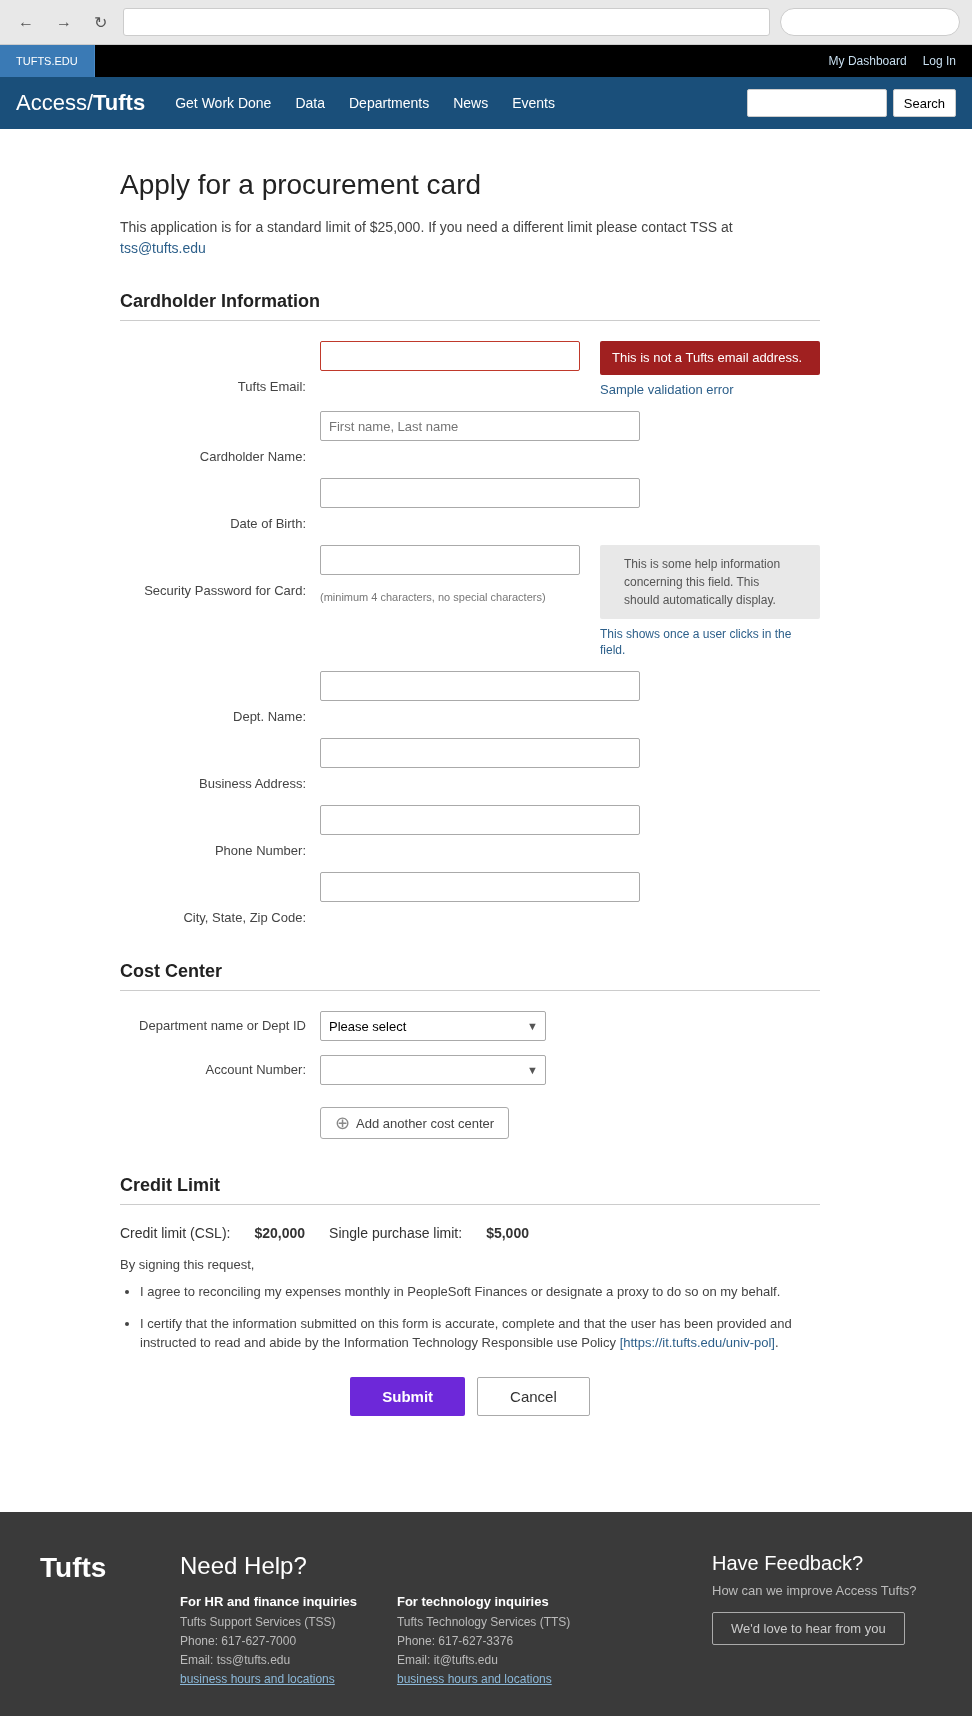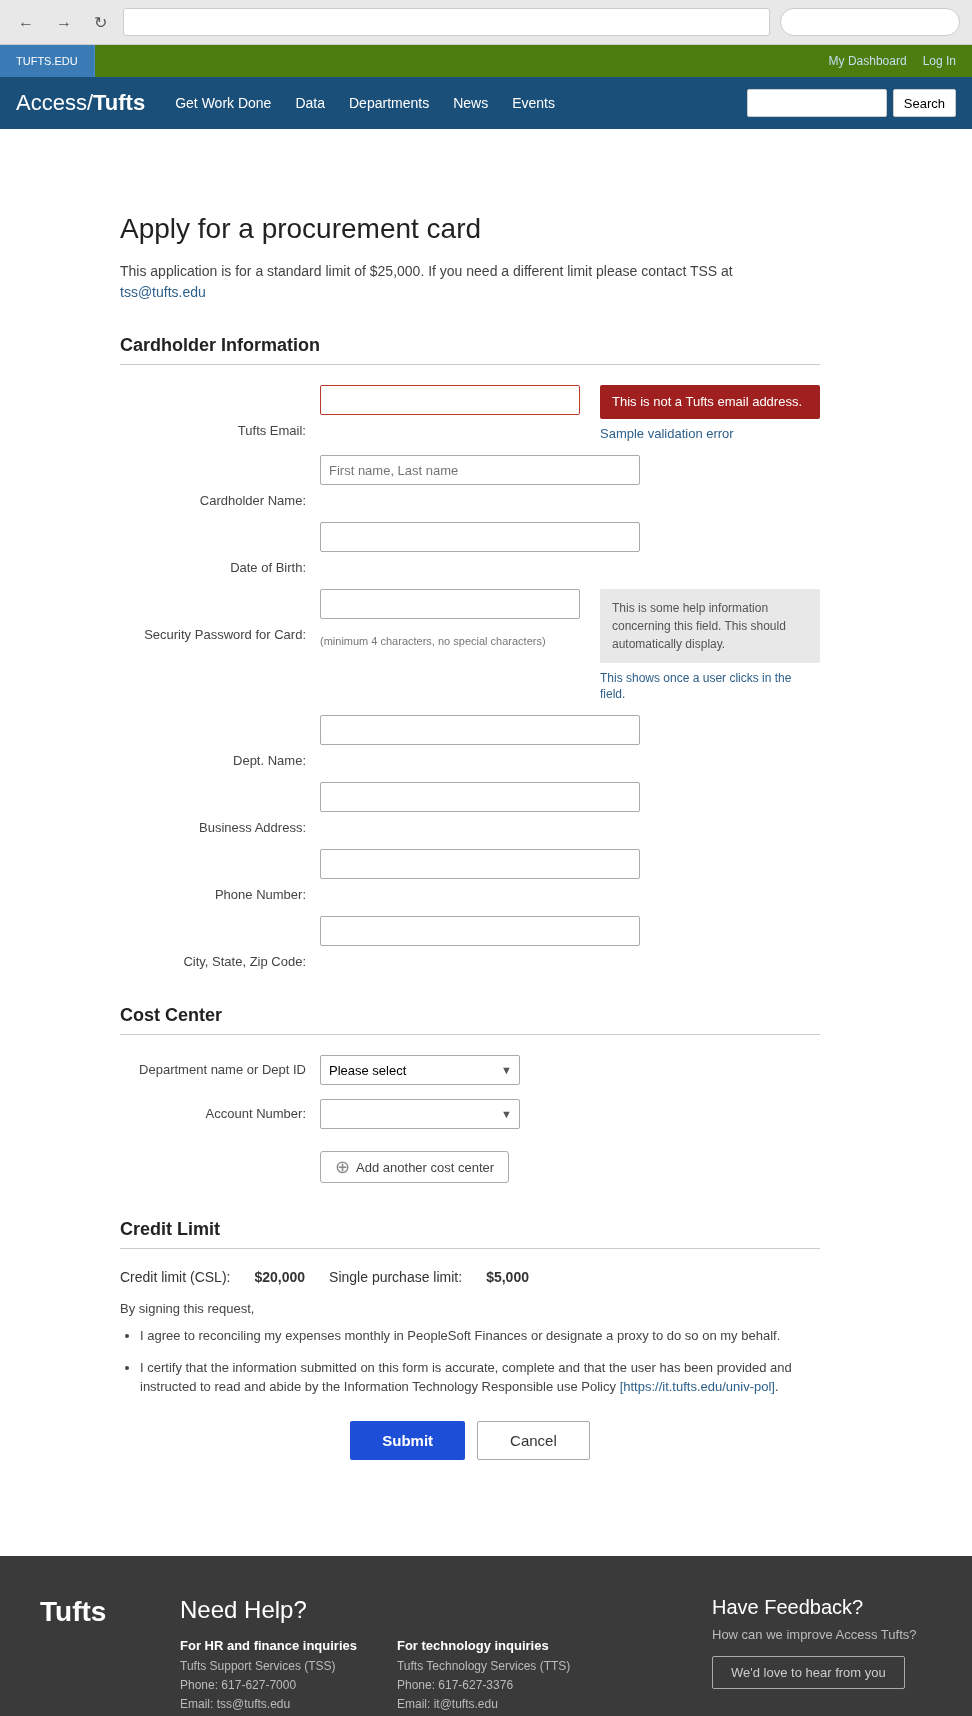--- a/index.html
+++ b/index.html
@@ -53,7 +53,7 @@
 
     
     .top-bar {
-      background: #4d7c0f;
+      background: #000000;
       display: flex;
       align-items: center;
       justify-content: space-between;

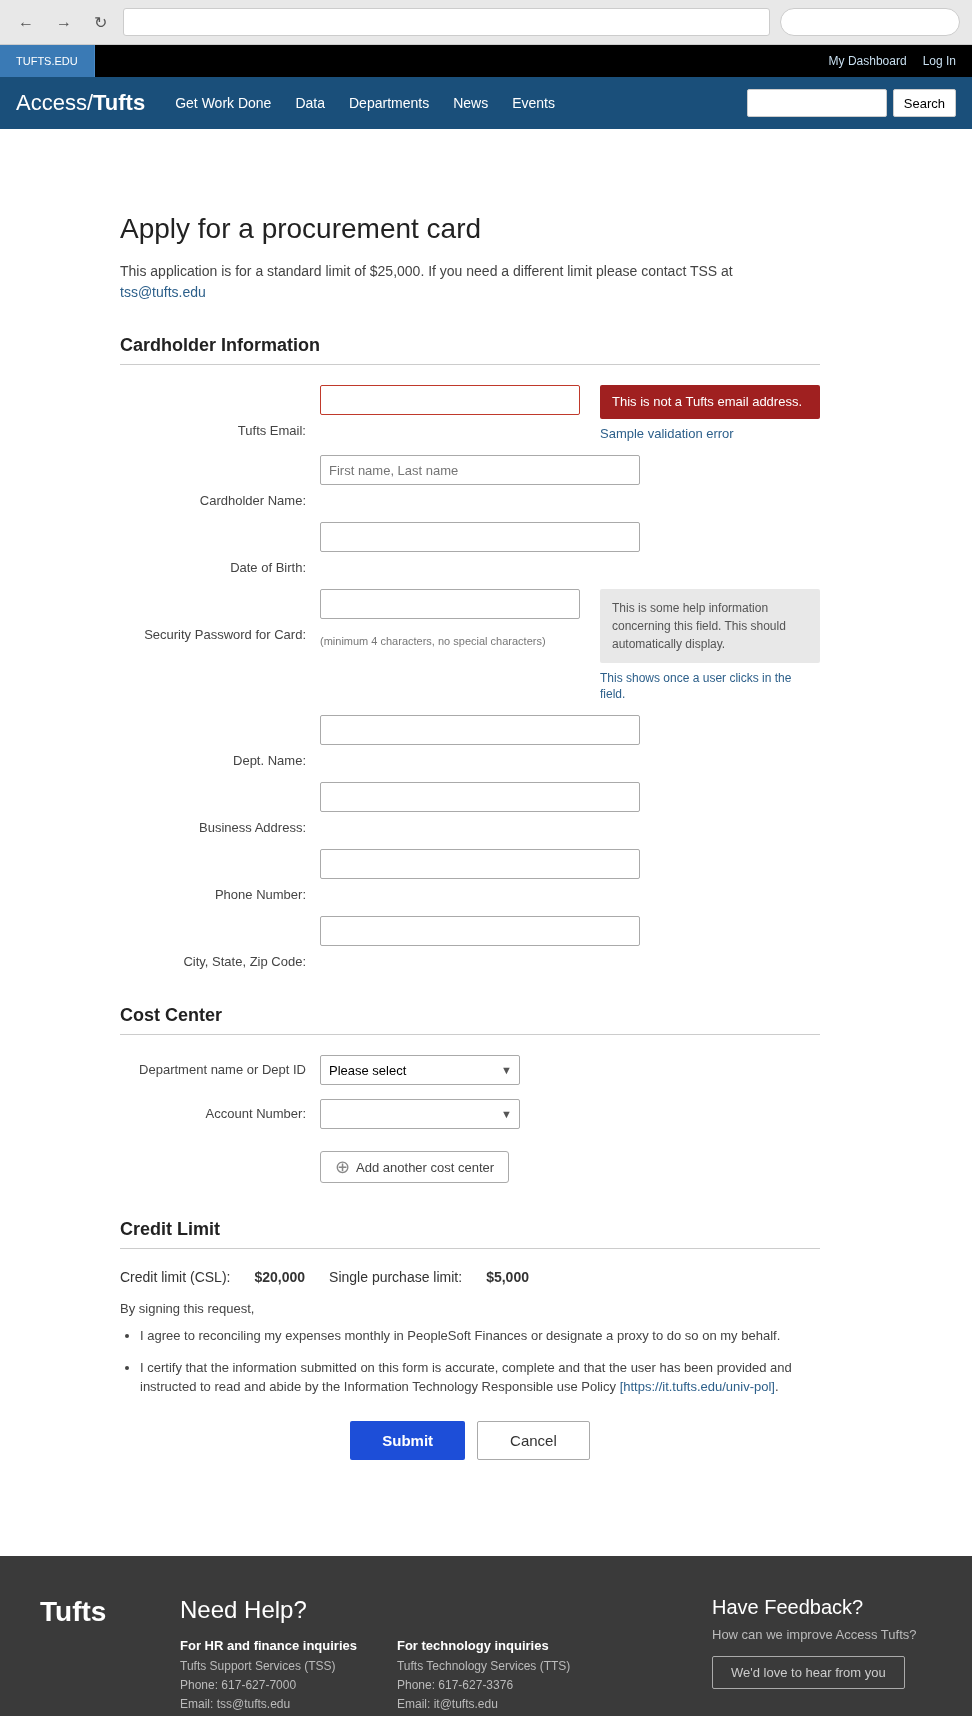--- a/index.html
+++ b/index.html
@@ -150,7 +150,6 @@
       font-weight: 400;
       color: #222;
       margin-bottom: 16px;
-      margin-top: 44px;
     }
     .intro-text {
       font-size: 14px;

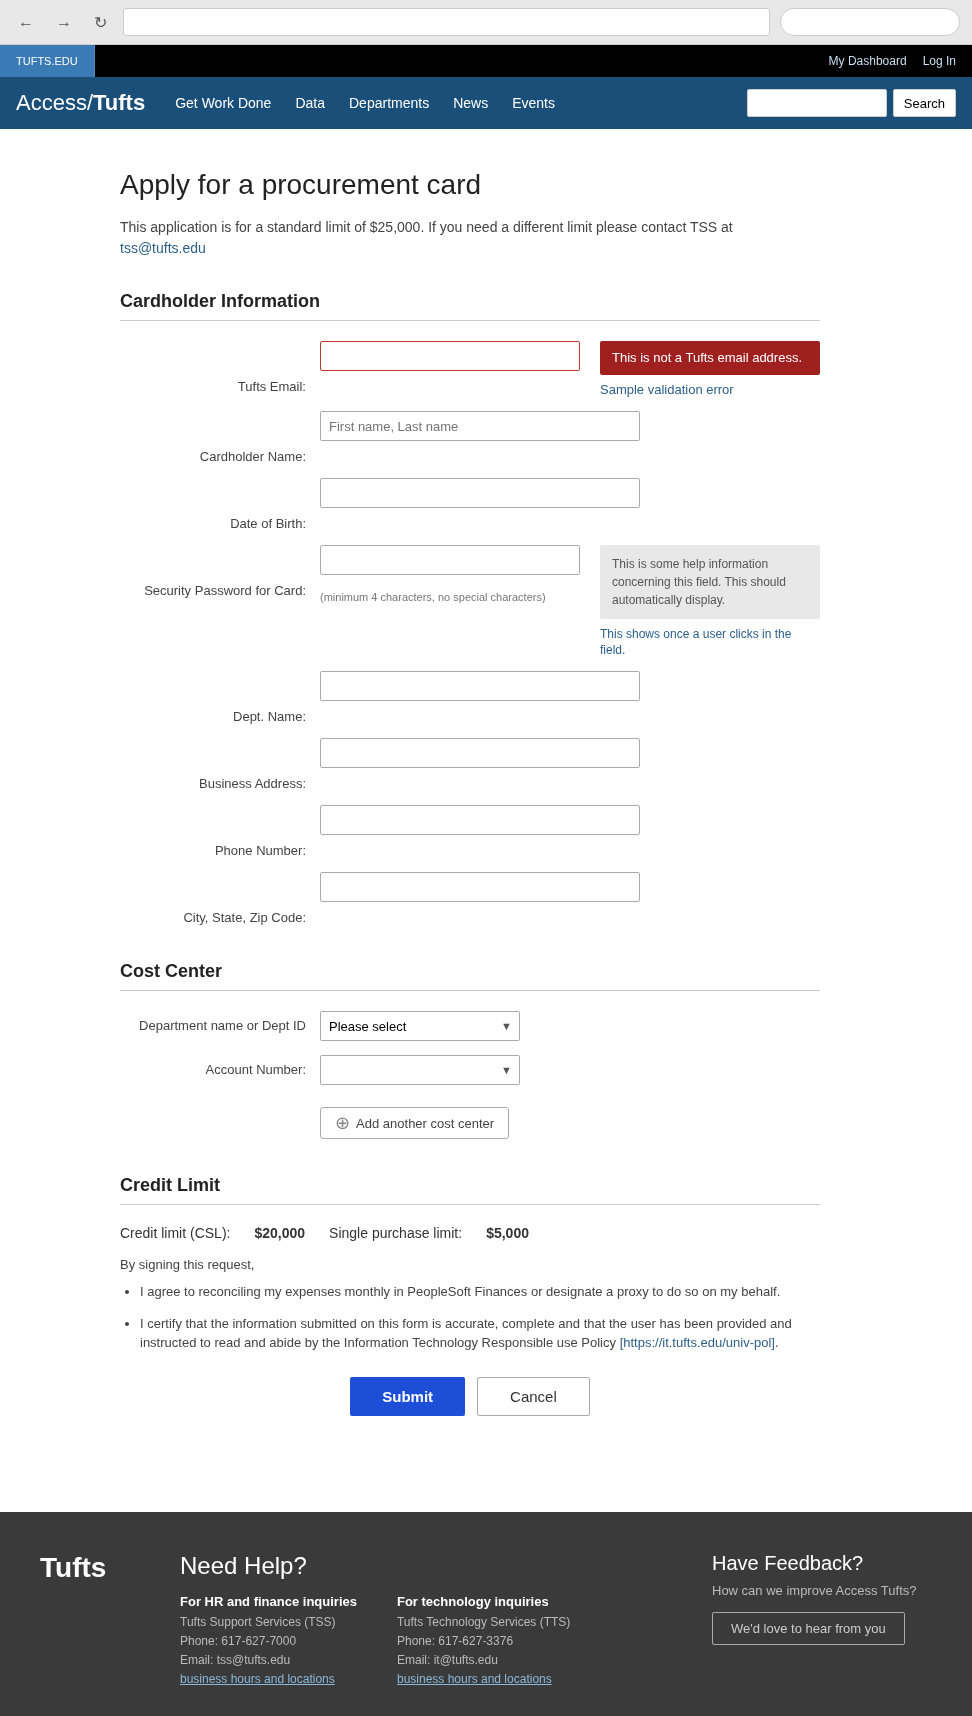--- a/index.html
+++ b/index.html
@@ -243,7 +243,7 @@
     .help-box {
       background: #e8e8e8;
       color: #555;
-      padding: 10px 12px;
+      padding: 10px 24px;
       font-size: 12px;
       border-radius: 2px;
       margin-bottom: 6px;

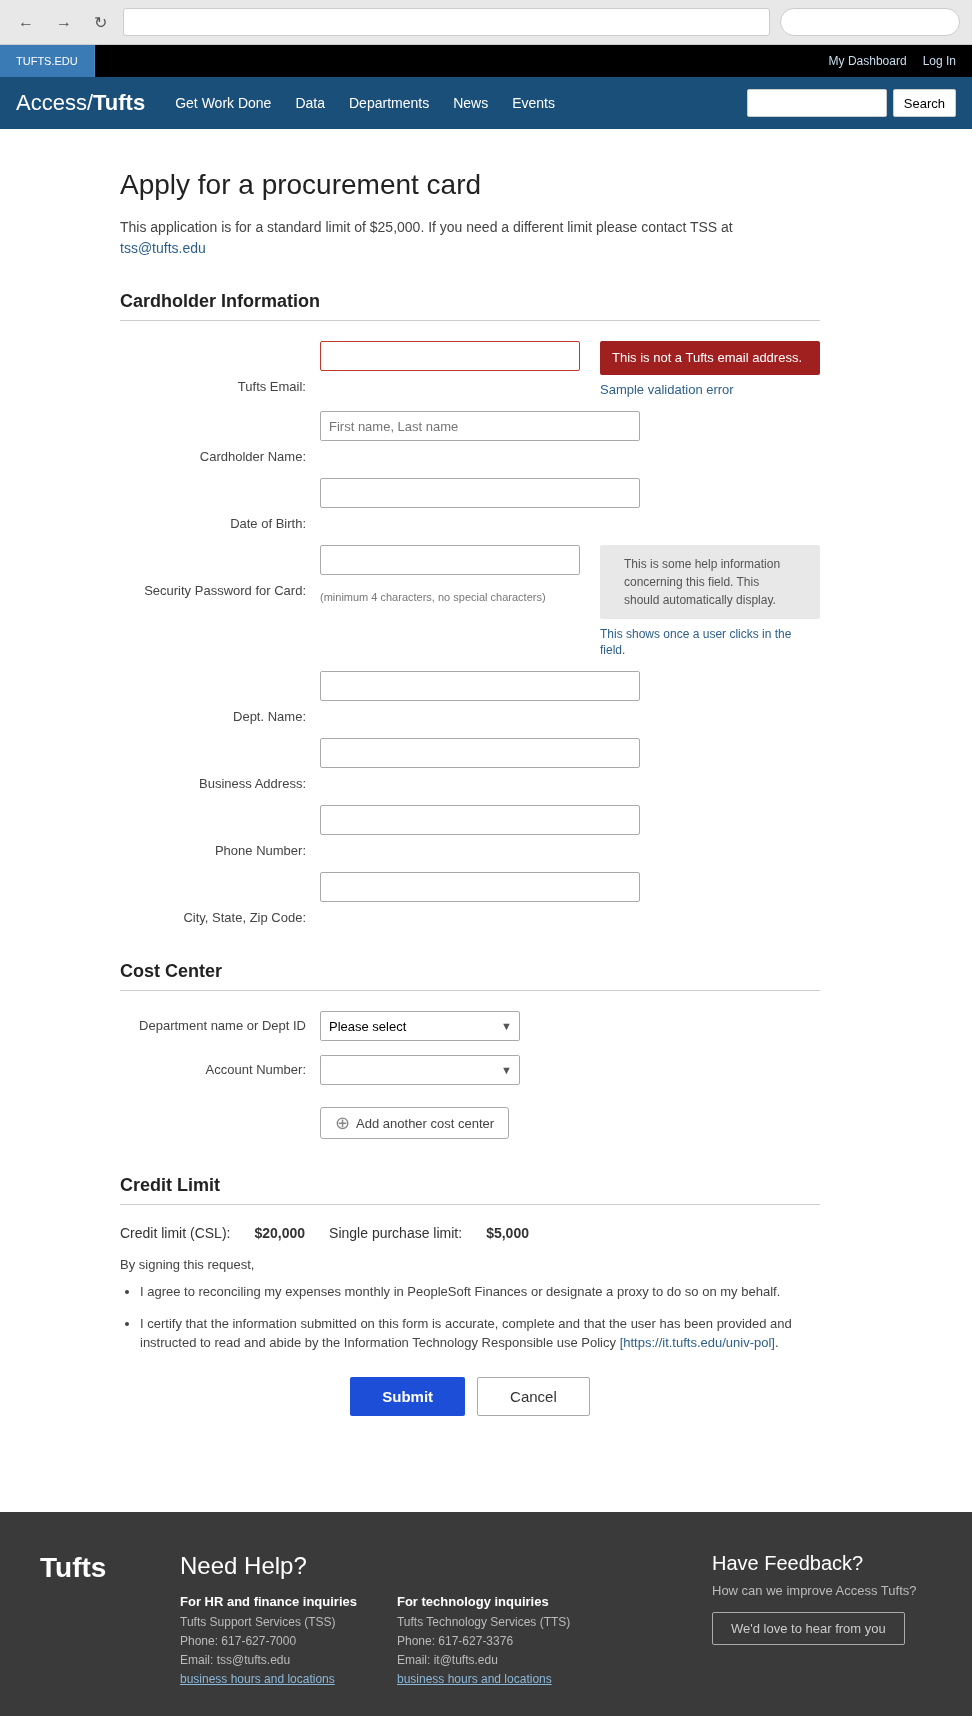--- a/index.html
+++ b/index.html
@@ -435,7 +435,7 @@
       line-height: 1.4;
     }
     .cost-center-field {
-      width: 200px;
+      width: 226px;
     }
     .add-btn-row {
       display: flex;

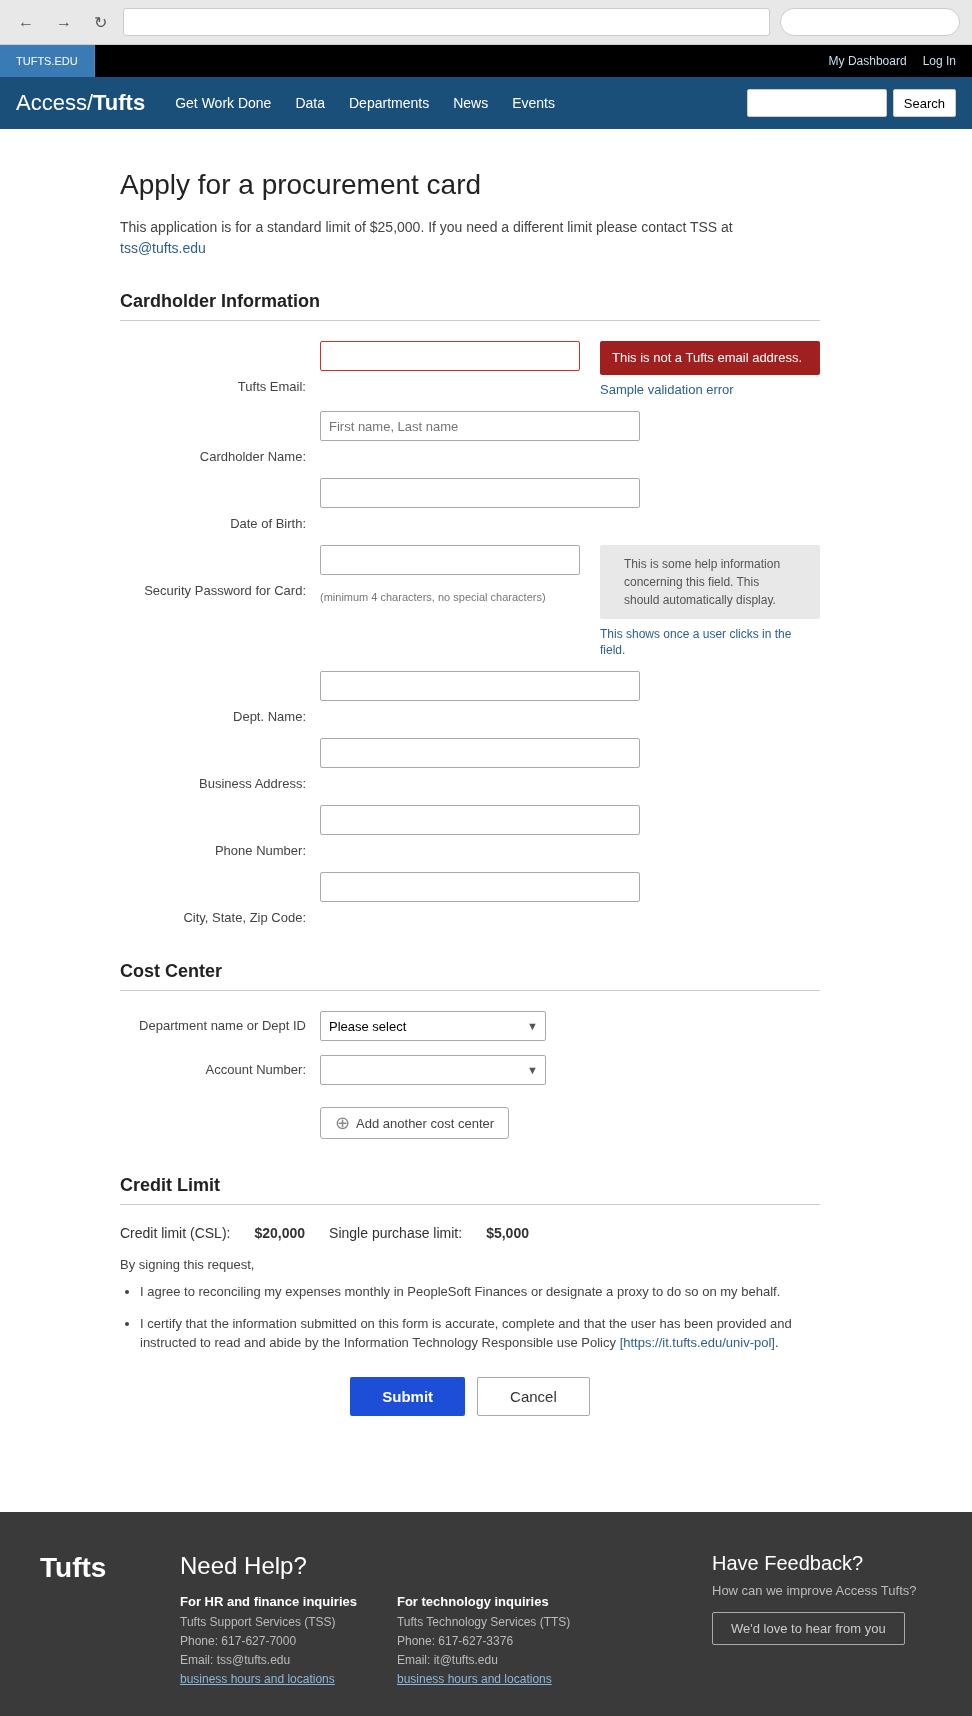--- a/index.html
+++ b/index.html
@@ -338,7 +338,7 @@
       margin-top: 24px;
     }
     .submit-btn {
-      background: #1d4ed8;
+      background: #6d28d9;
       color: #fff;
       border: none;
       padding: 10px 32px;

